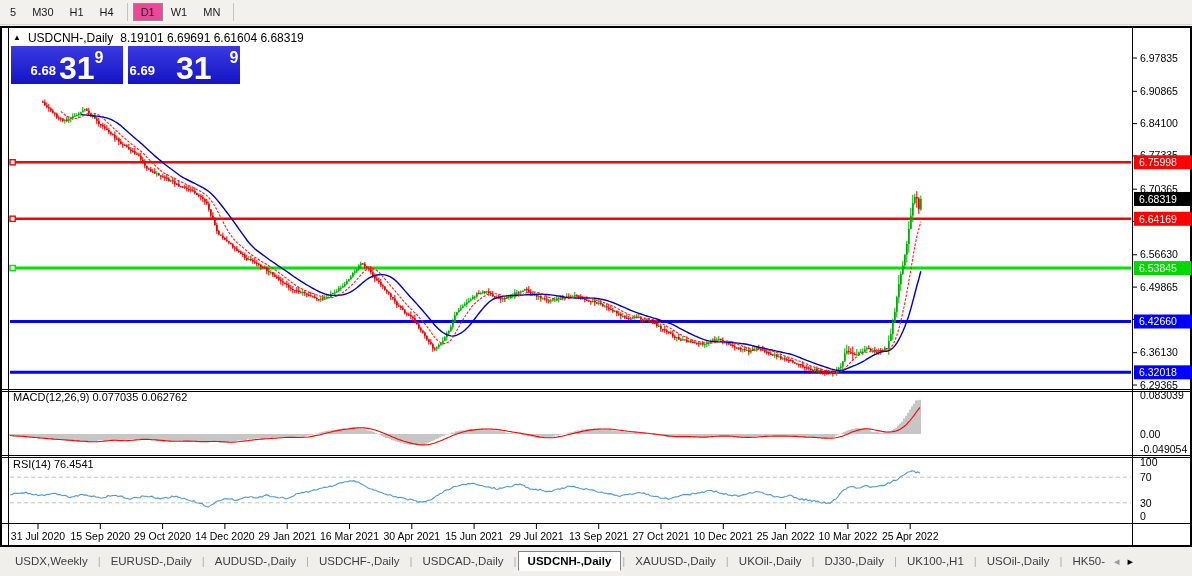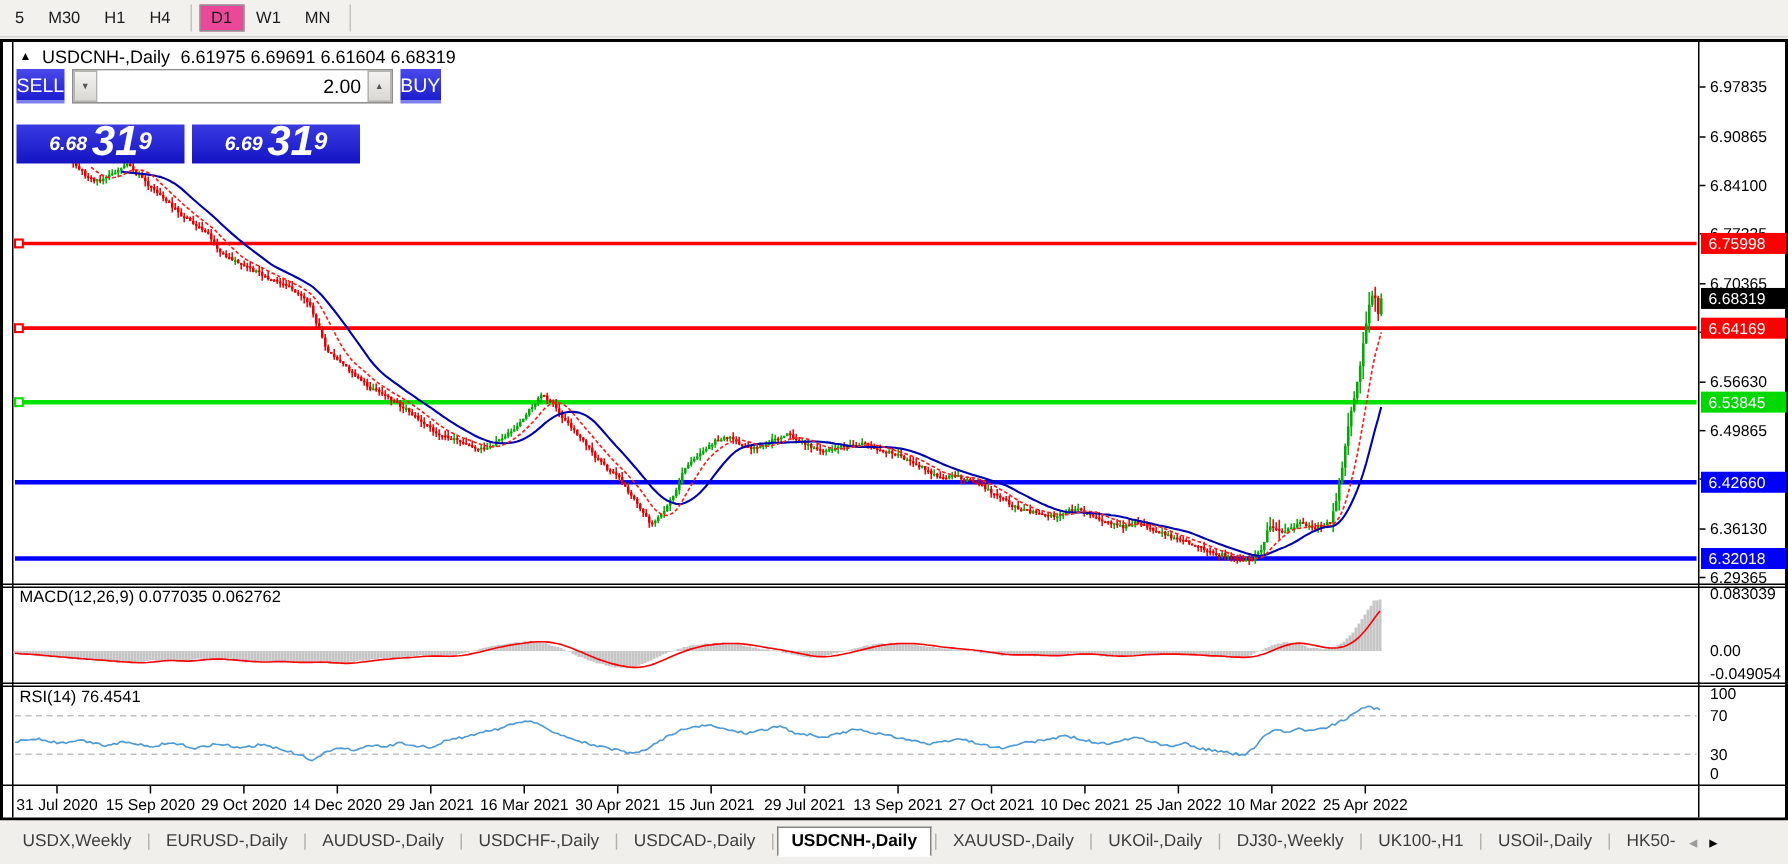--- a/index.html
+++ b/index.html
@@ -1500,7 +1500,7 @@
   <div class="title">
     <span class="tri">▲</span>
     <span>USDCNH-,Daily</span>
-    <span>6.61975 6.69691 6.61604 6.68319</span>
+    <span>8.19101 6.69691 6.61604 6.68319</span>
   </div>
 
   <div class="panel">

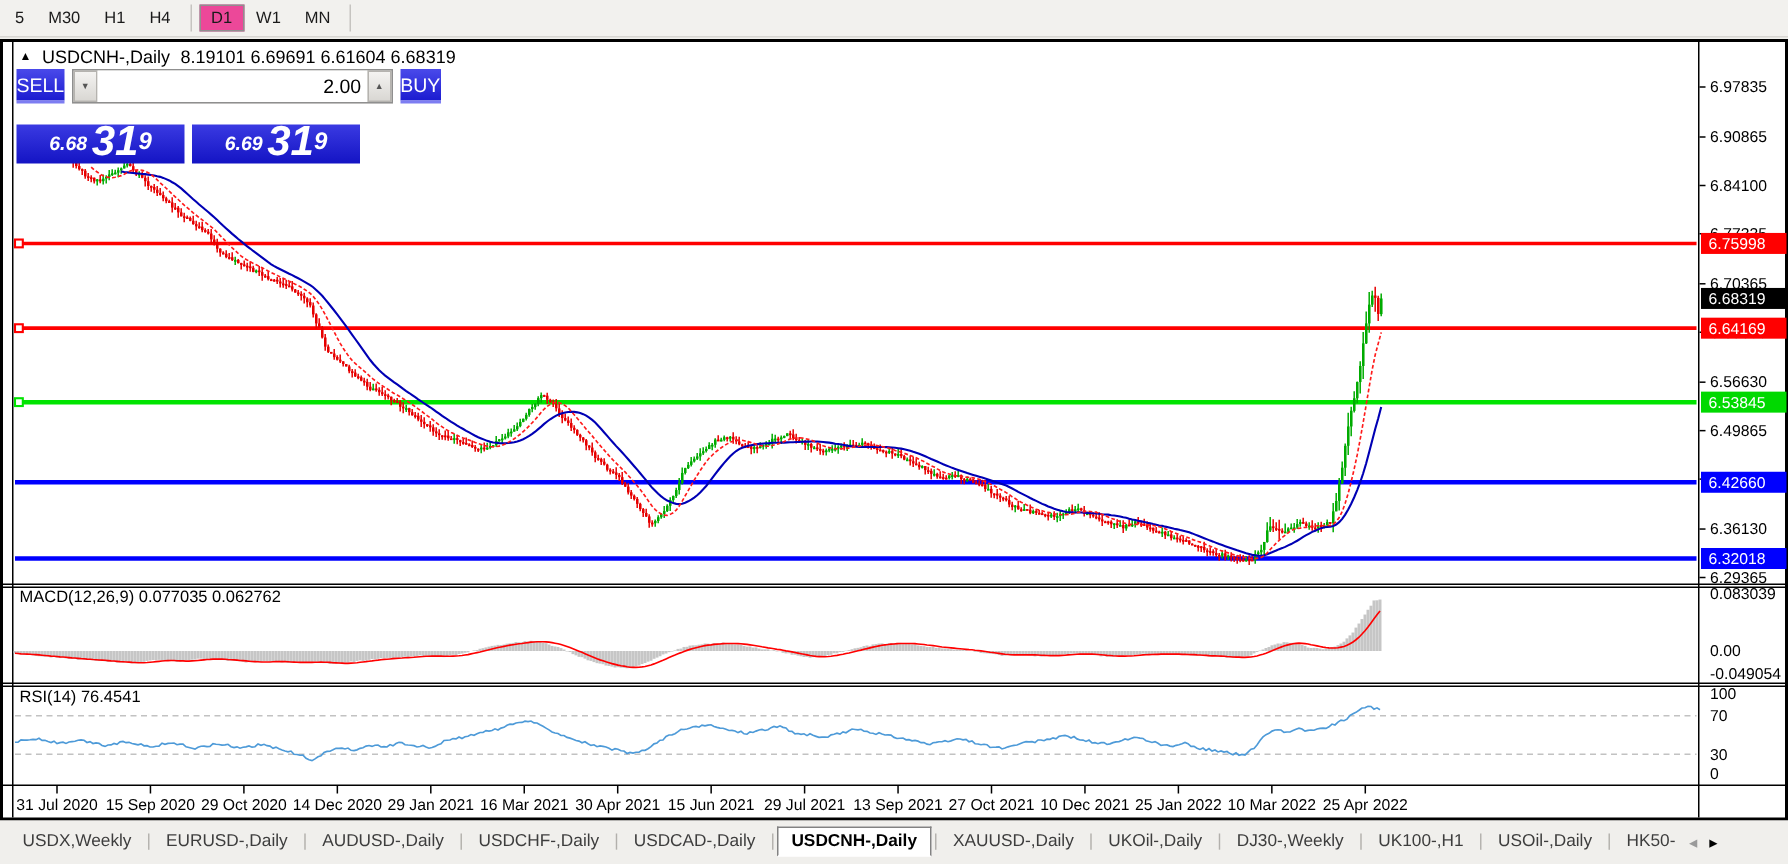--- a/index.html
+++ b/index.html
@@ -1504,19 +1504,6 @@
   </div>
 
   <div class="panel">
-    <div class="prow1">
-      <div class="btnblue sellbtn">SELL</div>
-      <div class="spin">
-        <div class="spbtn">
-            <span>▼</span>
-          </div>
-        <input class="spfield" value="2.00" style="">
-        <div class="spbtn">
-            <span>▲</span>
-          </div>
-      </div>
-      <div class="btnblue buybtn">BUY</div>
-    </div>
     <div class="prow2">
       <div class="pxbox sellbox">
         <span class="pxsmall">6.68</span>

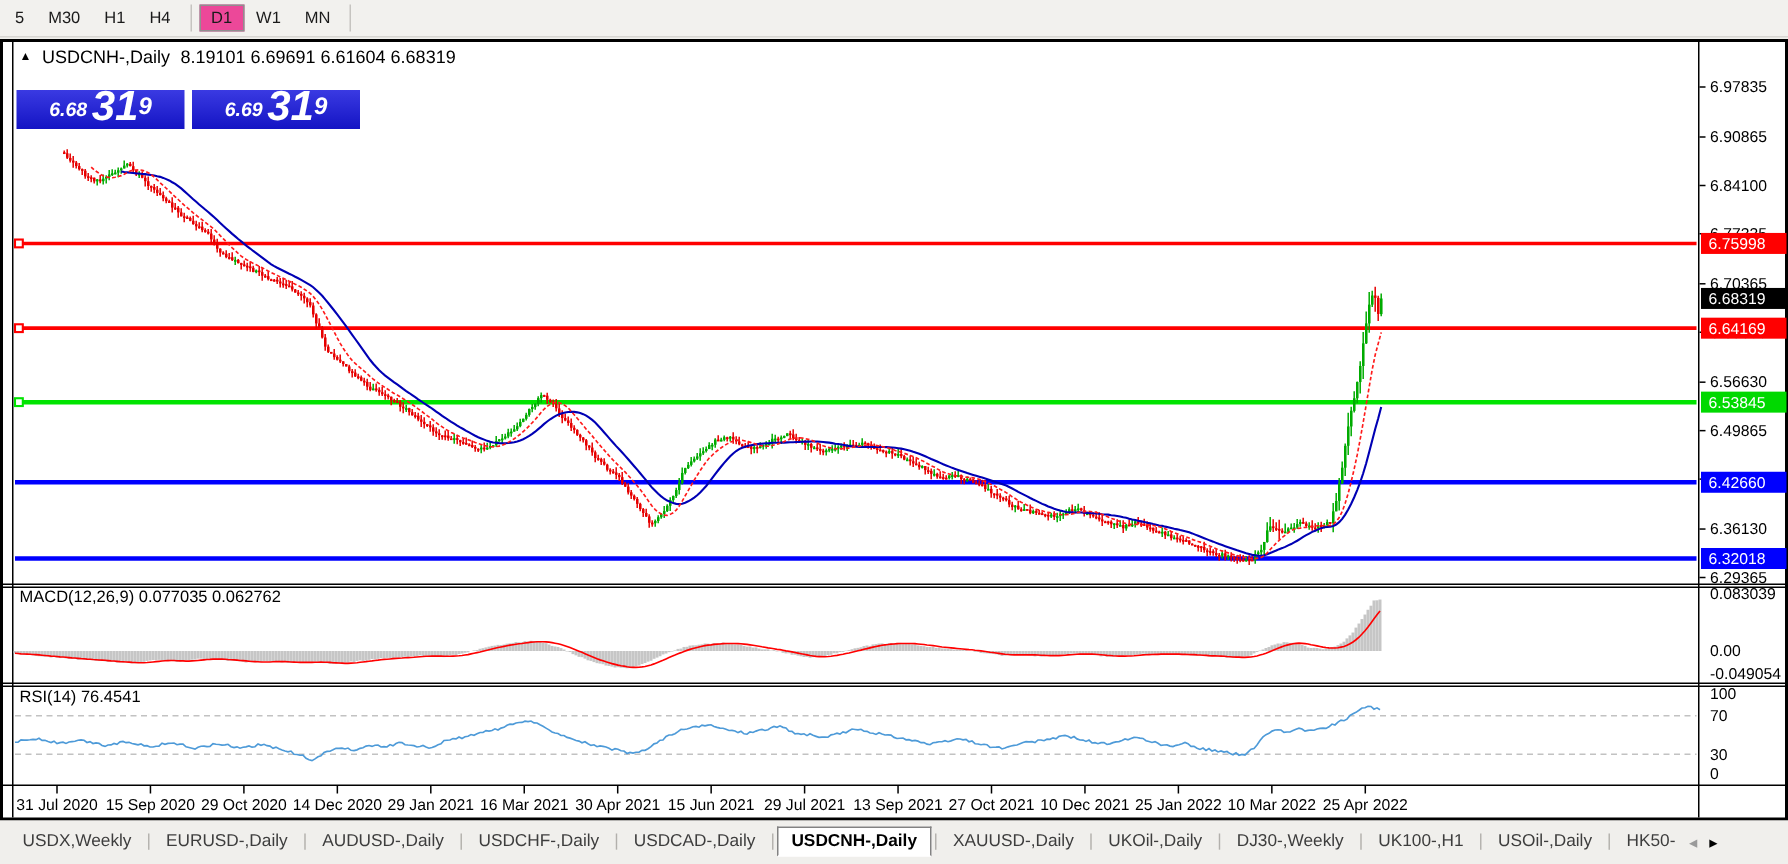--- a/index.html
+++ b/index.html
@@ -24,7 +24,7 @@
   .spin{flex:1;margin:0 5px;display:flex;border:1px solid #8f8f8f;background:#e2e0dc;box-sizing:border-box;}
   .spbtn{width:16px;display:flex;align-items:center;justify-content:center;font-size:6px;color:#555;background:linear-gradient(#f4f3f1,#d9d7d3);border:1px solid #b5b3af;box-sizing:border-box;cursor:pointer;}
   .spfield{flex:1;background:#fff;border:none;font-size:13px;text-align:right;padding:0 4px 0 0;color:#000;font-family:"Liberation Sans",sans-serif;min-width:0;}
-  .prow2{display:flex;margin-top:14px;height:26px;font-style:italic;}
+  .prow2{display:flex;margin-top:0;height:38px;}
   .pxbox{background:linear-gradient(#3a3ae2,#1414c4);color:#fff;display:flex;align-items:flex-end;justify-content:center;padding-bottom:3px;box-sizing:border-box;cursor:pointer;}
   .pxsmall{font-size:13px;font-weight:bold;margin:0 3px 3px 0;}
   .pxbig{font-size:28px;font-weight:bold;line-height:0.82;}

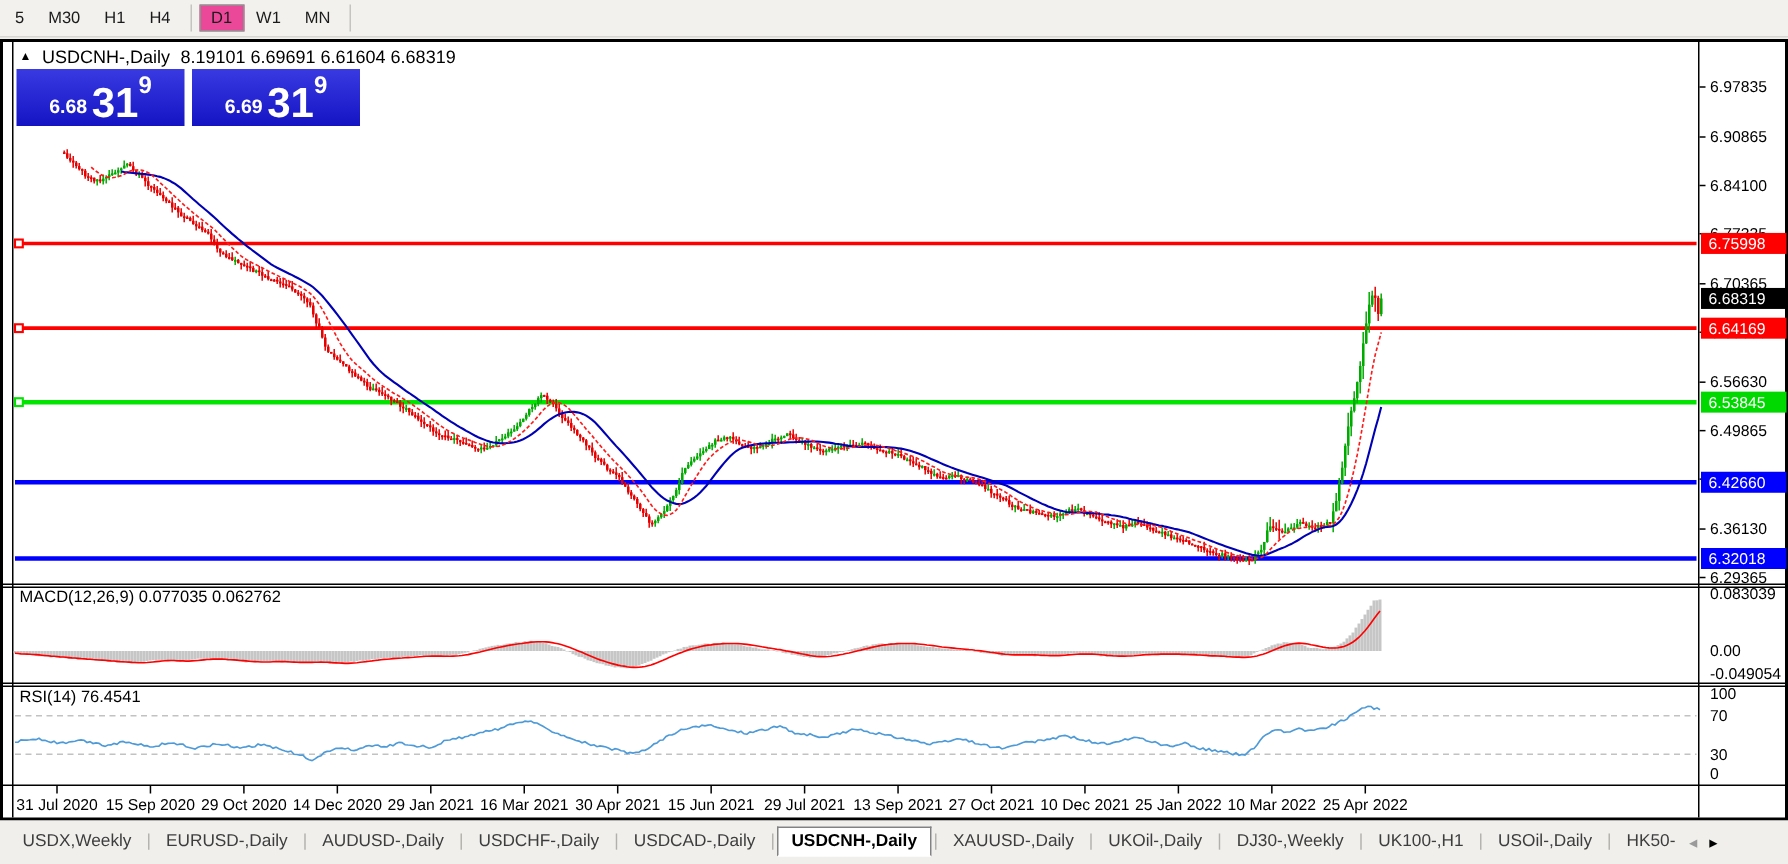--- a/index.html
+++ b/index.html
@@ -27,7 +27,7 @@
   .prow2{display:flex;margin-top:0;height:38px;}
   .pxbox{background:linear-gradient(#3a3ae2,#1414c4);color:#fff;display:flex;align-items:flex-end;justify-content:center;padding-bottom:3px;box-sizing:border-box;cursor:pointer;}
   .pxsmall{font-size:13px;font-weight:bold;margin:0 3px 3px 0;}
-  .pxbig{font-size:28px;font-weight:bold;line-height:0.82;}
+  .pxbig{font-size:32px;font-weight:bold;line-height:0.82;}
   .pxsup{font-size:16px;font-weight:bold;align-self:flex-start;margin-top:3px;}
   .sellbox{width:112px;}
   .buybox{width:112px;margin-left:5px;}

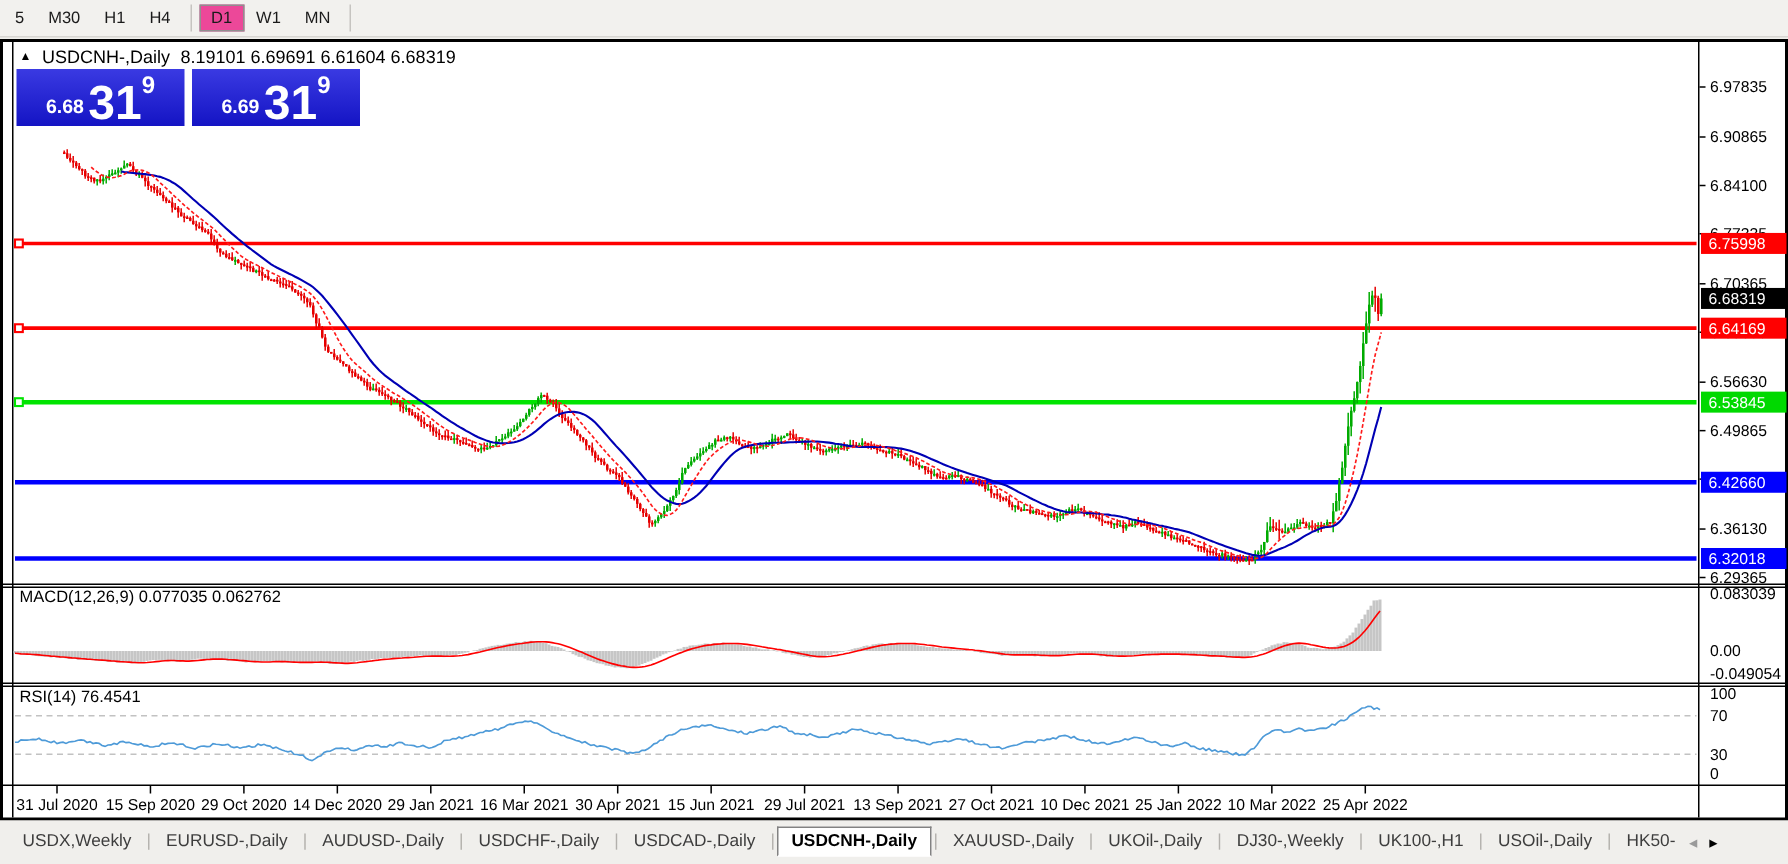--- a/index.html
+++ b/index.html
@@ -30,7 +30,7 @@
   .pxbig{font-size:32px;font-weight:bold;line-height:0.82;}
   .pxsup{font-size:16px;font-weight:bold;align-self:flex-start;margin-top:3px;}
   .sellbox{width:112px;}
-  .buybox{width:112px;margin-left:5px;}
+  .buybox{width:112px;margin-left:5px;gap:18px;}
   
   .tabbar{position:absolute;left:0;top:549px;width:1004px;height:24px;background:#f0efec;display:flex;align-items:center;padding-left:6px;box-sizing:border-box;font-size:11.5px;color:#3d3d3d;}
   .tab{padding:4px 9px;white-space:nowrap;cursor:pointer;}

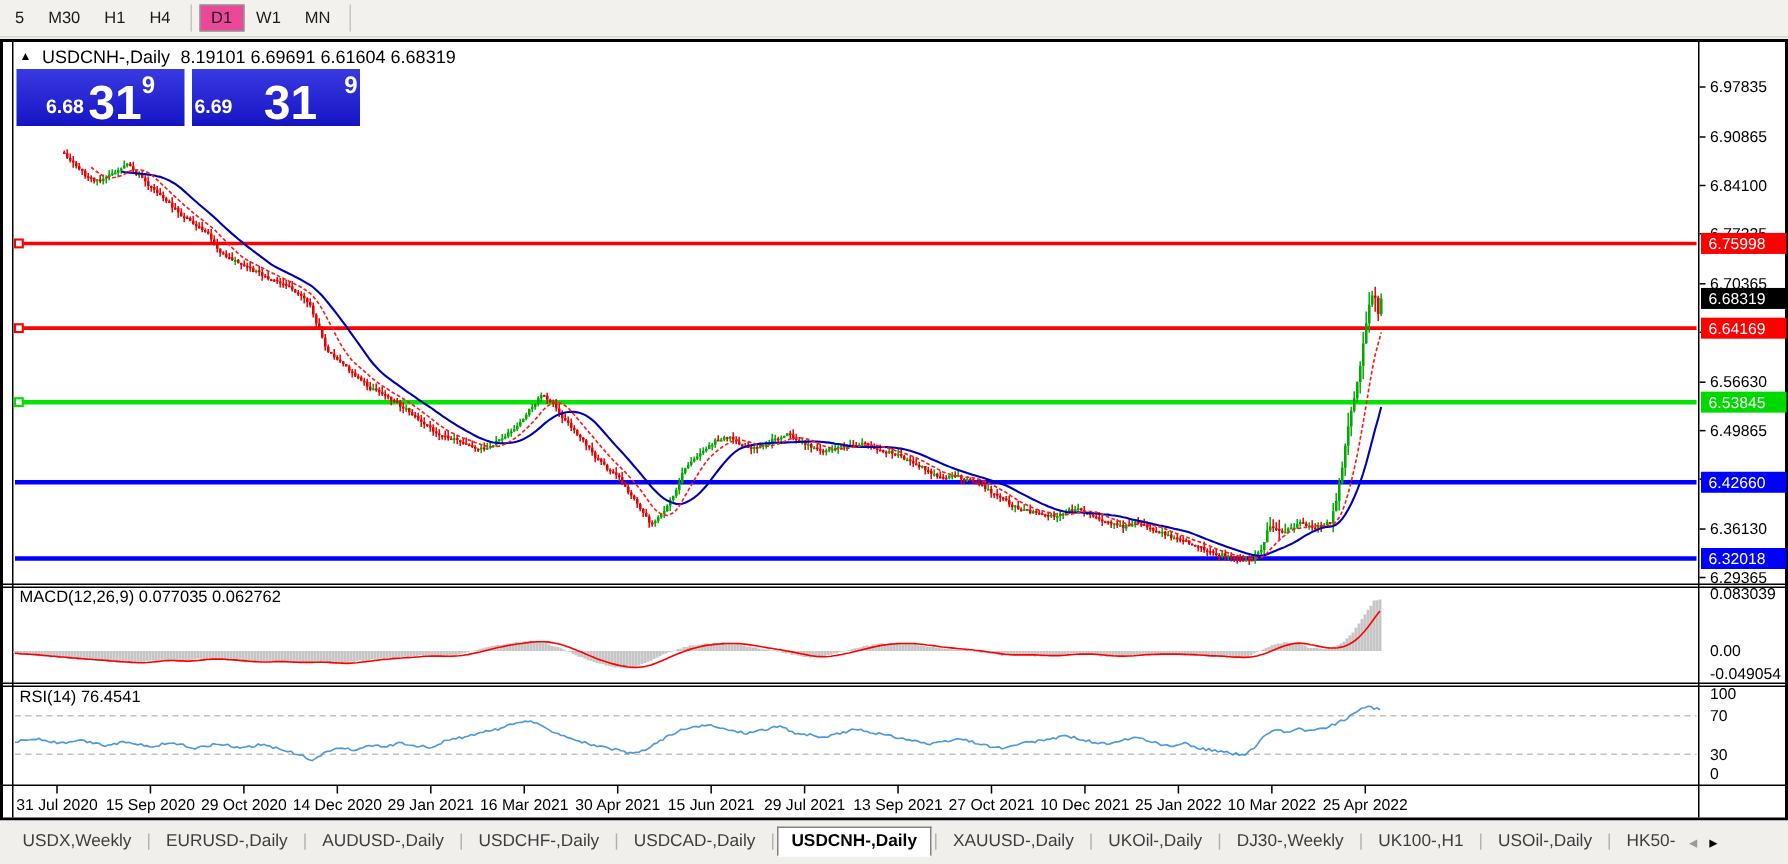--- a/index.html
+++ b/index.html
@@ -1535,7 +1535,7 @@
       <span class="tabsep">|</span>
       <div class="tab">UKOil-,Daily</div>
       <span class="tabsep">|</span>
-      <div class="tab">DJ30-,Weekly</div>
+      <div class="tab">DJ30-,Daily</div>
       <span class="tabsep">|</span>
       <div class="tab">UK100-,H1</div>
       <span class="tabsep">|</span>

